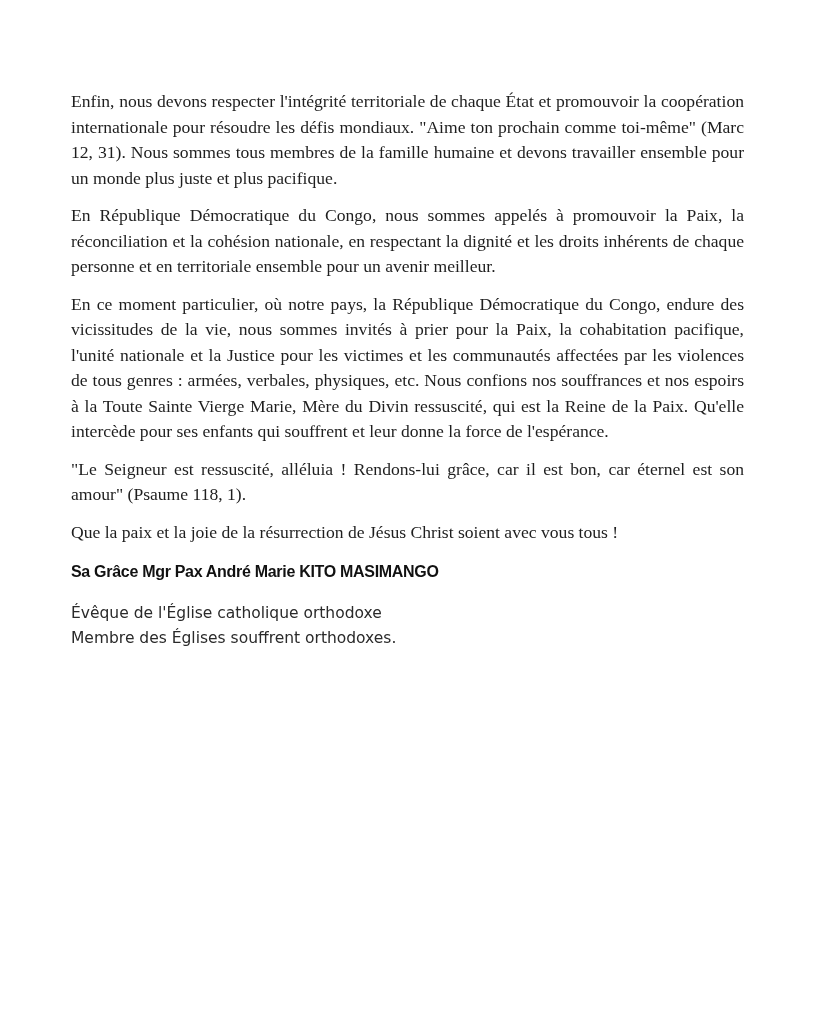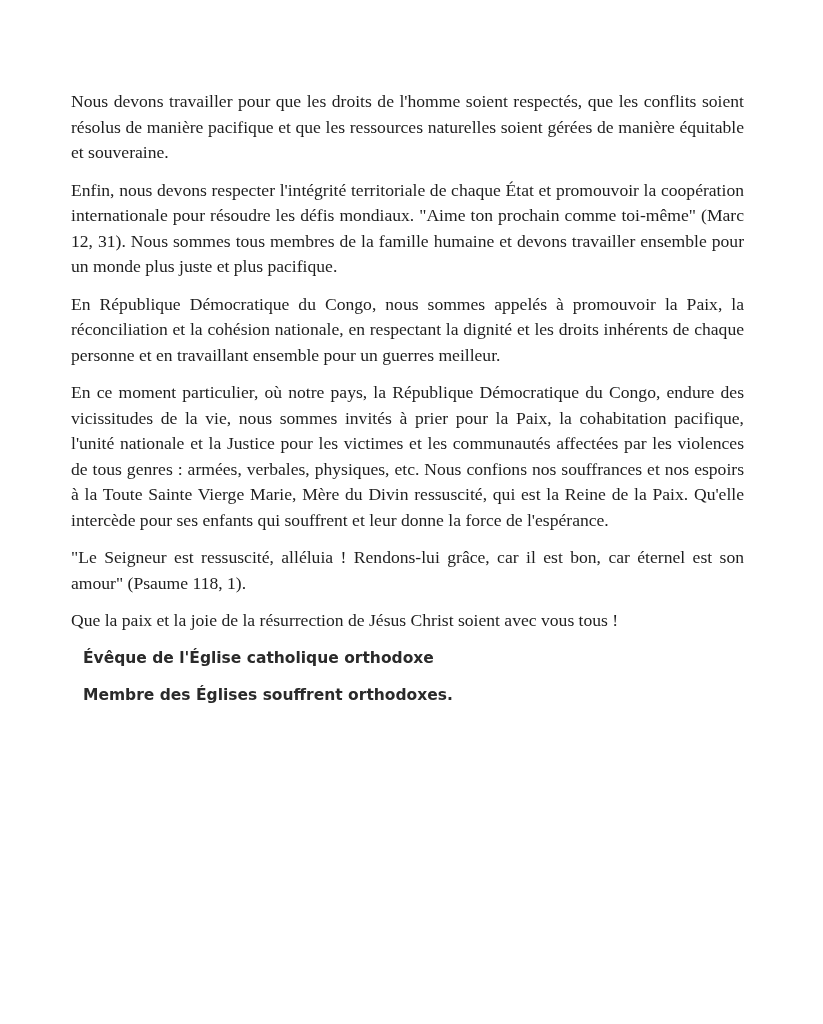--- a/index.html
+++ b/index.html
@@ -41,7 +41,6 @@
 <body>
 
 <div class="page">
-  <p class="para">Nous devons travailler pour que les droits de l'homme soient respectés, que les conflits soient résolus de manière pacifique et que les ressources naturelles soient gérées de manière équitable et souveraine.</p>
   <p class="para">Enfin, nous devons respecter l'intégrité territoriale de chaque État et promouvoir la coopération internationale pour résoudre les défis mondiaux. "Aime ton prochain comme toi-même" (Marc 12, 31). Nous sommes tous membres de la famille humaine et devons travailler ensemble pour un monde plus juste et plus pacifique.</p>
   <p class="para">En République Démocratique du Congo, nous sommes appelés à promouvoir la Paix, la réconciliation et la cohésion nationale, en respectant la dignité et  les droits inhérents de chaque personne et en travaillant ensemble pour un guerres meilleur.</p>
   <p class="para">En ce moment particulier, où notre pays, la République Démocratique du Congo, endure des vicissitudes de la vie, nous sommes invités à prier pour la Paix, la cohabitation pacifique, l'unité nationale et la Justice pour les victimes et les communautés affectées par les violences de tous genres : armées, verbales, physiques, etc. Nous confions nos souffrances et nos espoirs à la Toute Sainte Vierge Marie, Mère du Divin ressuscité, qui est la Reine de la Paix. Qu'elle intercède pour ses enfants qui souffrent et leur donne la force de l'espérance.</p>

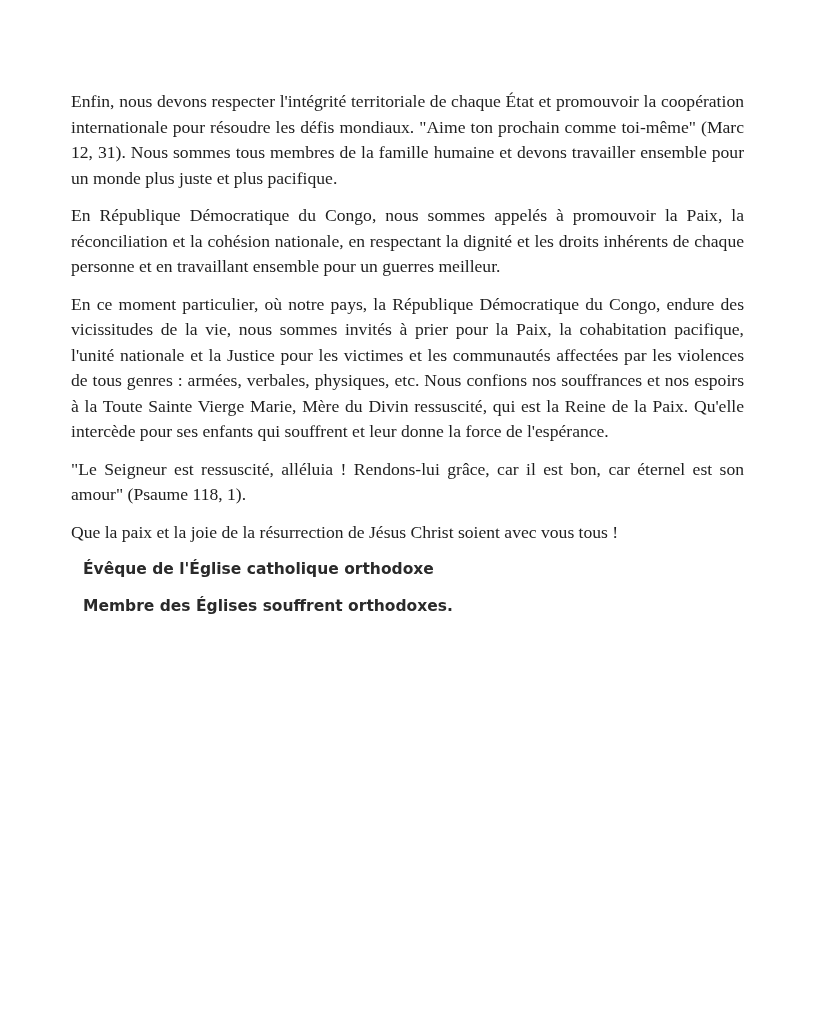--- a/index.html
+++ b/index.html
@@ -42,7 +42,7 @@
 
 <div class="page">
   <p class="para">Enfin, nous devons respecter l'intégrité territoriale de chaque État et promouvoir la coopération internationale pour résoudre les défis mondiaux. "Aime ton prochain comme toi-même" (Marc 12, 31). Nous sommes tous membres de la famille humaine et devons travailler ensemble pour un monde plus juste et plus pacifique.</p>
-  <p class="para">En République Démocratique du Congo, nous sommes appelés à promouvoir la Paix, la réconciliation et la cohésion nationale, en respectant la dignité et  les droits inhérents de chaque personne et en travaillant ensemble pour un guerres meilleur.</p>
+  <p class="para">En République Démocratique du Congo, nous sommes appelés à promouvoir la Paix, la réconciliation et la cohésion nationale, en respectant la dignité et  les droits inhérents de chaque personne et en territoriale ensemble pour un avenir meilleur.</p>
   <p class="para">En ce moment particulier, où notre pays, la République Démocratique du Congo, endure des vicissitudes de la vie, nous sommes invités à prier pour la Paix, la cohabitation pacifique, l'unité nationale et la Justice pour les victimes et les communautés affectées par les violences de tous genres : armées, verbales, physiques, etc. Nous confions nos souffrances et nos espoirs à la Toute Sainte Vierge Marie, Mère du Divin ressuscité, qui est la Reine de la Paix. Qu'elle intercède pour ses enfants qui souffrent et leur donne la force de l'espérance.</p>
   <p class="para">"Le Seigneur est ressuscité, alléluia ! Rendons-lui grâce, car il est bon, car éternel est son amour" (Psaume 118, 1).</p>
   <p class="para left">Que la paix et la joie de la résurrection de Jésus Christ soient avec vous tous !</p>

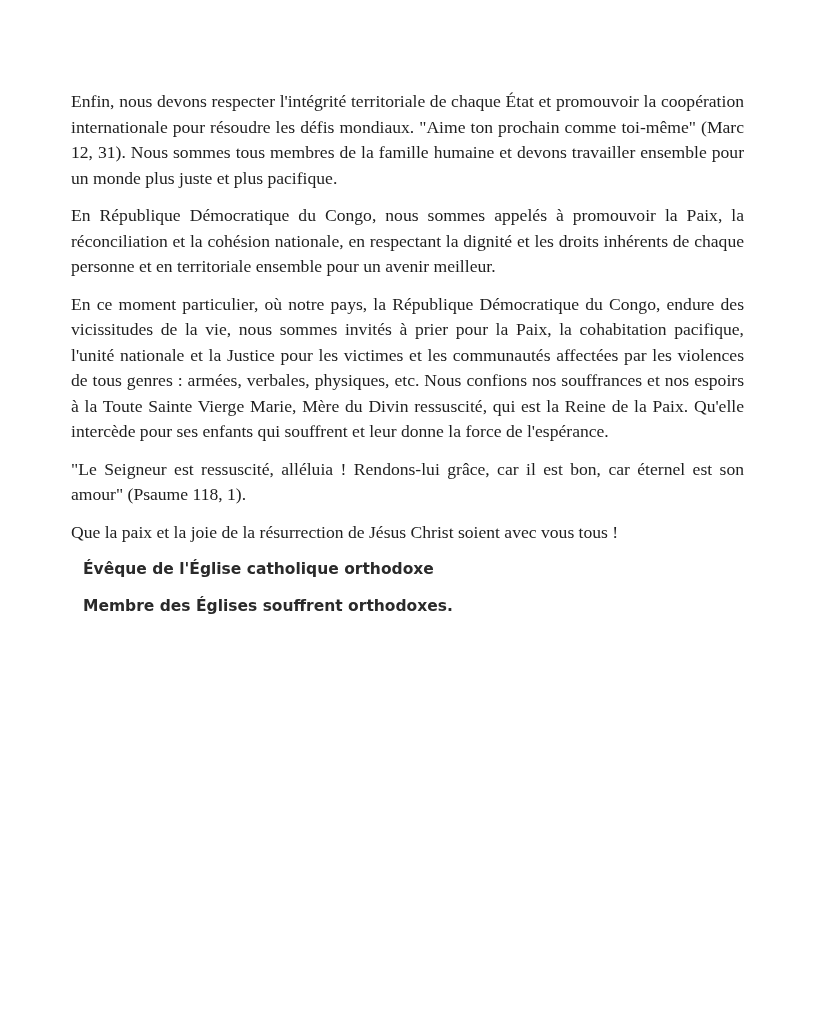--- a/index.html
+++ b/index.html
@@ -48,6 +48,7 @@
   <p class="para left">Que la paix et la joie de la résurrection de Jésus Christ soient avec vous tous !</p>
 
   <div>
+    <p class="signature-name">Sa Grâce Mgr Pax André Marie KITO MASIMANGO</p>
     <p class="signature-line">Évêque de l'Église catholique orthodoxe</p>
     <p class="signature-line">Membre des Églises souffrent orthodoxes.</p>
   </div>

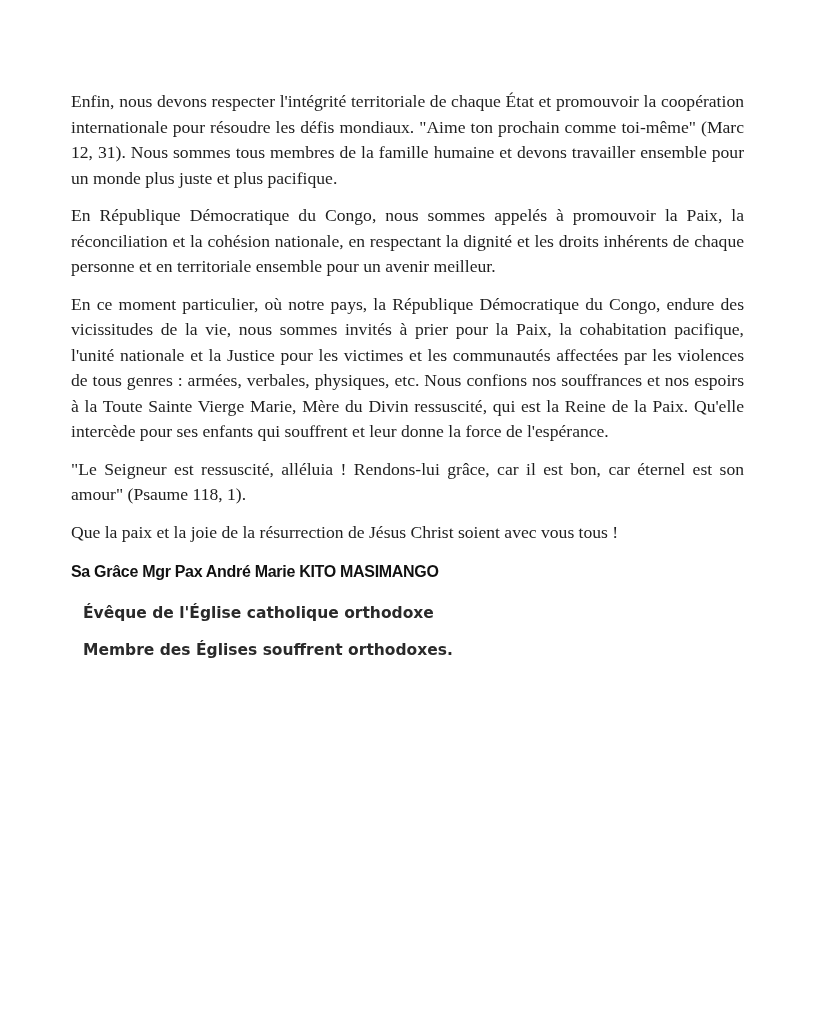--- a/index.html
+++ b/index.html
@@ -29,12 +29,11 @@
     color: #111111;
   }
   .signature-line {
-    margin: 12px;
+    margin: 0;
     font-family: "DejaVu Sans", sans-serif;
     font-size: 15.5px;
     line-height: 25px;
     color: #2a2a2a;
-    font-weight: bold;
   }
 </style>
 </head>

